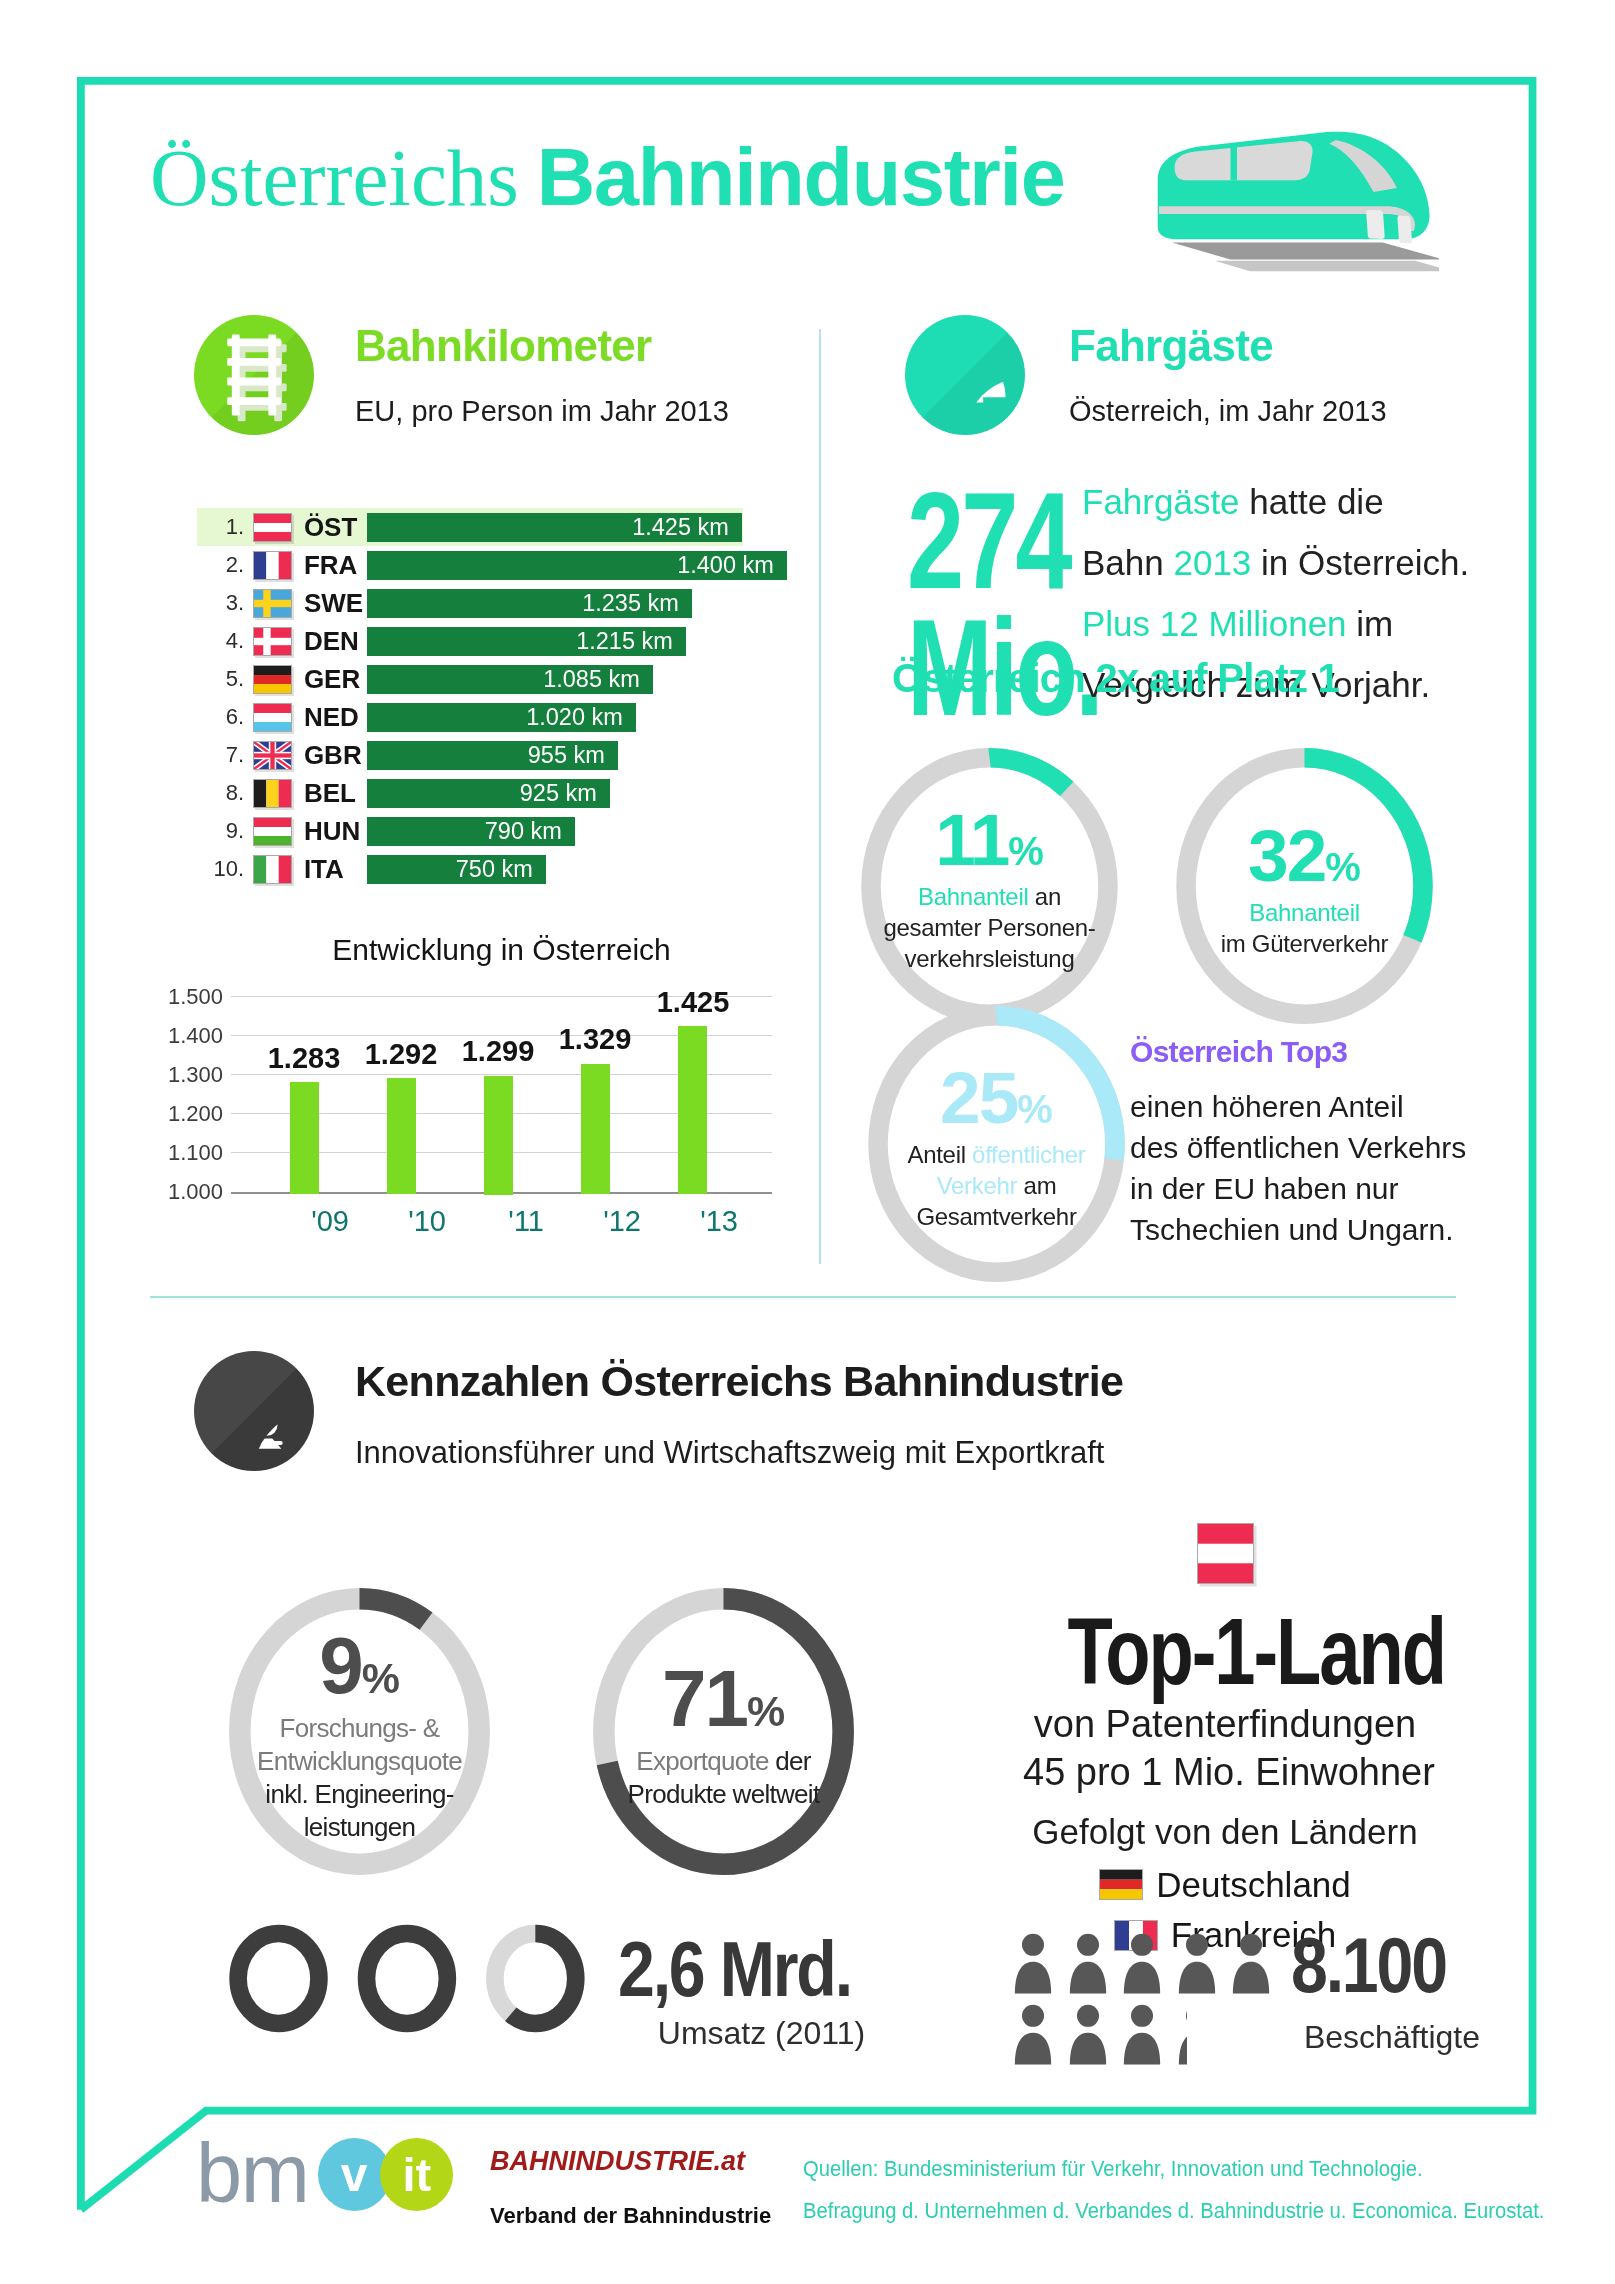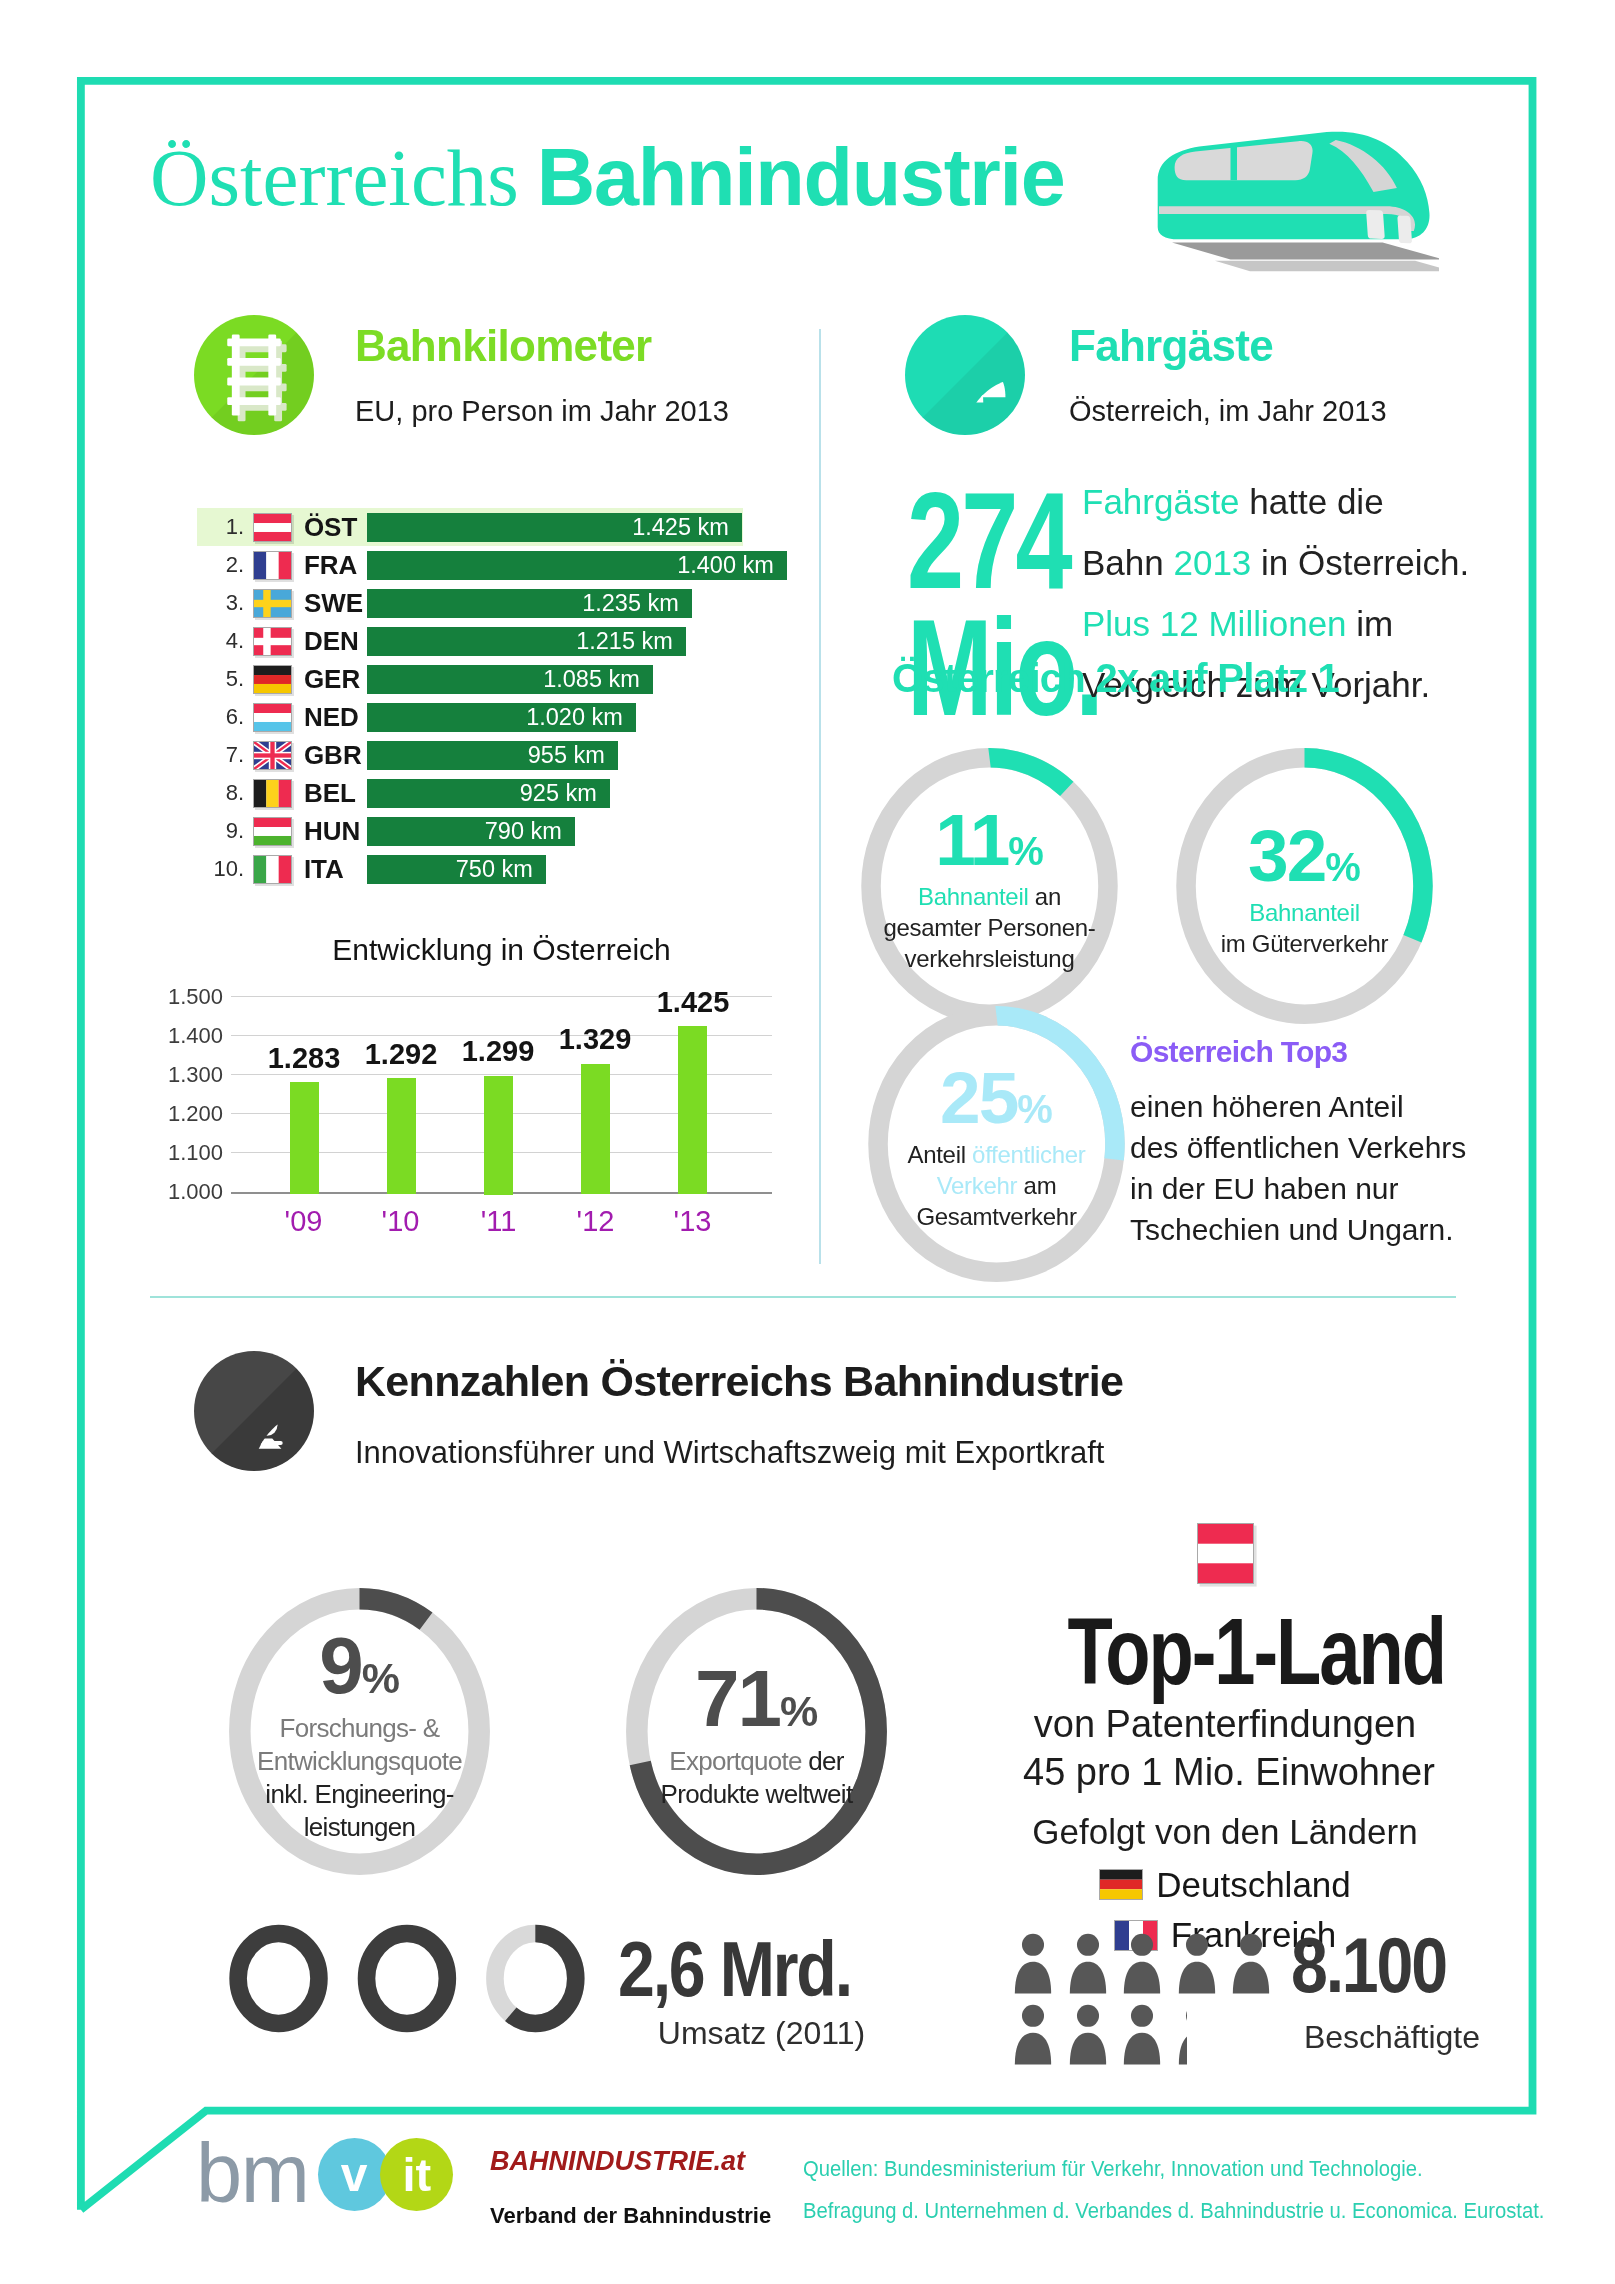--- a/index.html
+++ b/index.html
@@ -34,7 +34,7 @@
   .ybar{position:absolute;background:#7bdb23;width:29px}
   .ylab{position:absolute;left:0;width:73px;text-align:right;font-size:22px;color:#3c3c3c}
   .vlab{position:absolute;width:124px;text-align:center;font-size:29px;font-weight:700;color:#141414}
-  .xlab{position:absolute;width:91px;text-align:center;font-size:29px;color:#a21caf}
+  .xlab{position:absolute;width:91px;text-align:right;font-size:29px;color:#0f766e}
   
   .bigx{display:inline-block;transform:scaleX(.75);transform-origin:left top;font-weight:700;letter-spacing:-3.9px}
   .fg-big{font-size:137px;line-height:127px;color:#1fdfb3}

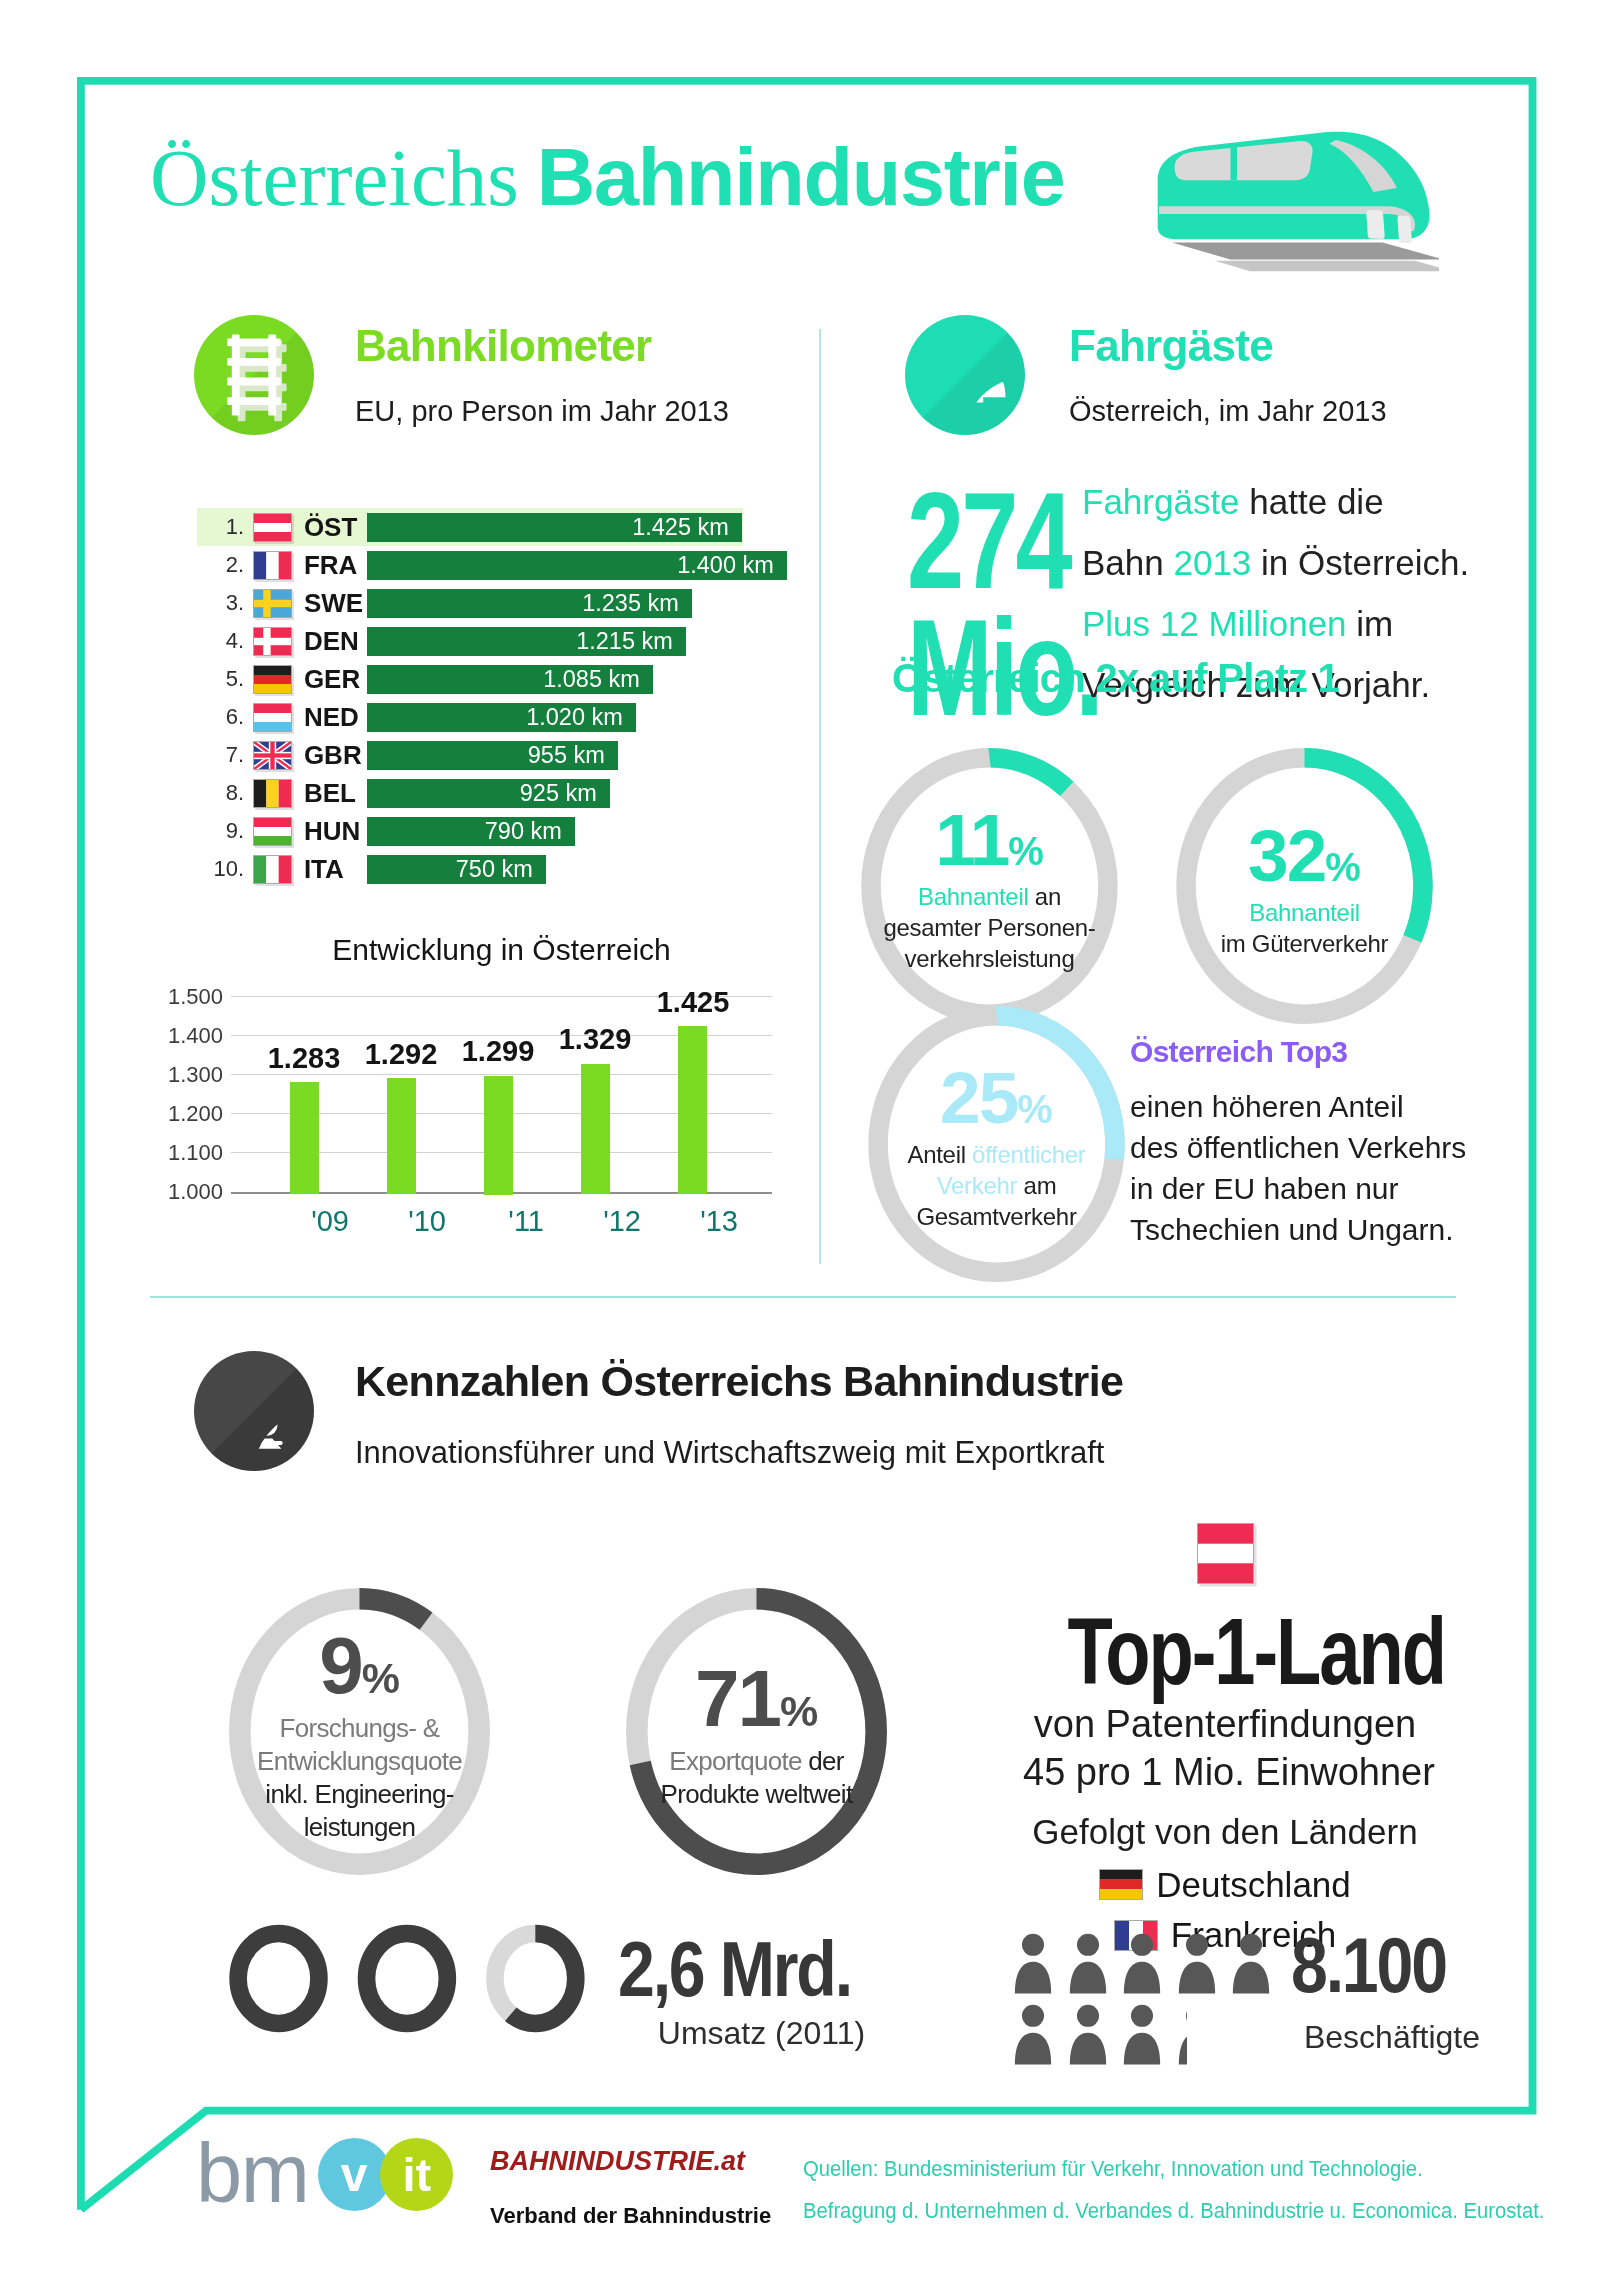--- a/index.html
+++ b/index.html
@@ -456,7 +456,7 @@
         <div class="dl"><span class="seg-dark">leistungen</span></div>
       </div>
     </div>
-  <div class="donut donut-lg" id="donut-exportquote" style="left:626px;top:1588px;width:261px;height:287px">
+  <div class="donut donut-lg" id="donut-exportquote" style="left:593px;top:1588px;width:261px;height:287px">
       <svg width="261" height="287" viewBox="0 0 400 440">
         <ellipse cx="200" cy="220" rx="183.5" ry="203.5" fill="none" stroke="#d5d5d5" stroke-width="33"></ellipse>
         <ellipse cx="200" cy="220" rx="183.5" ry="203.5" fill="none" stroke="#4d4d4d" stroke-width="33" pathLength="100" stroke-dasharray="71 29" stroke-dashoffset="25"></ellipse>

